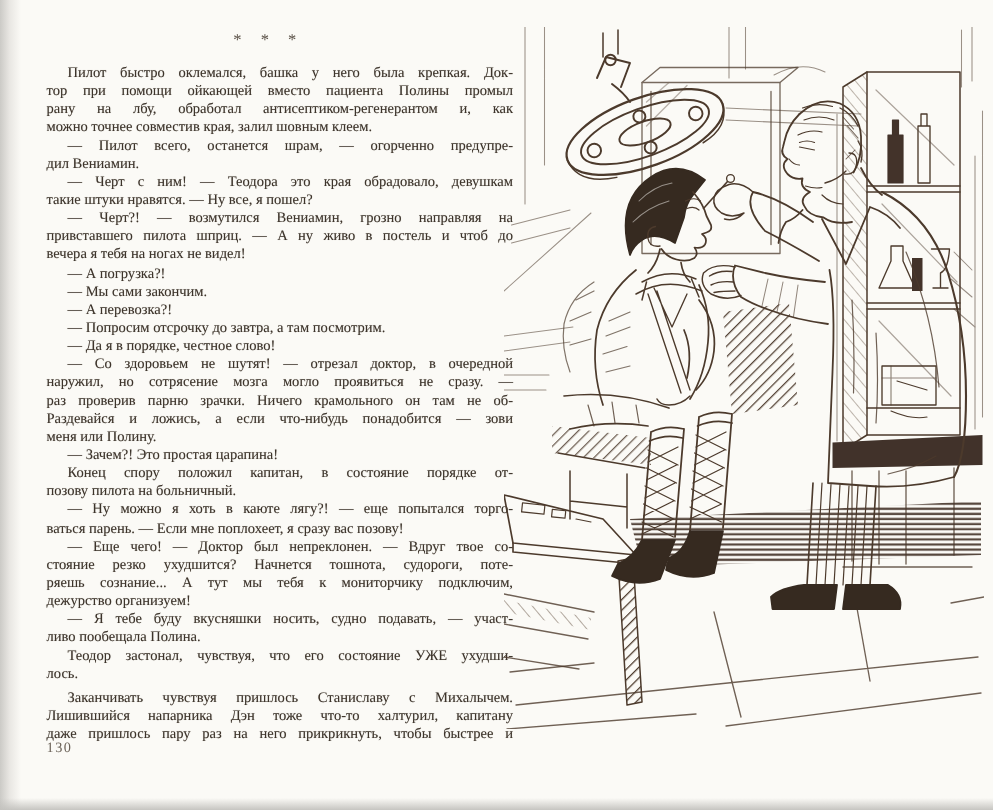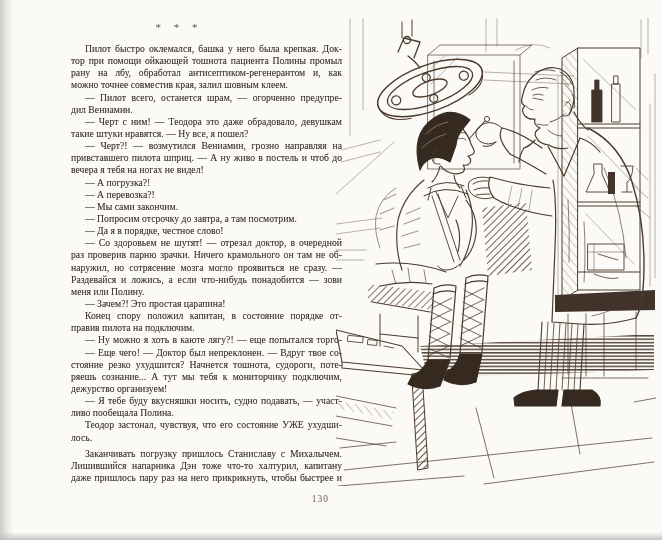--- a/index.html
+++ b/index.html
@@ -27,7 +27,7 @@
     font-size:9.7px;line-height:12.15px;color:#3d342b;
     text-shadow:0 0 .5px rgba(61,52,43,.38);
   }
-  .ln{text-align:justify;text-align-last:justify;height:12.15px;overflow:visible;margin-left:40px;}
+  .ln{text-align:justify;text-align-last:justify;height:12.15px;overflow:visible;}
   .ln.end{text-align-last:left;}
   .ln.indent{text-indent:14px;}
   .ln.gap{margin-top:4px;}

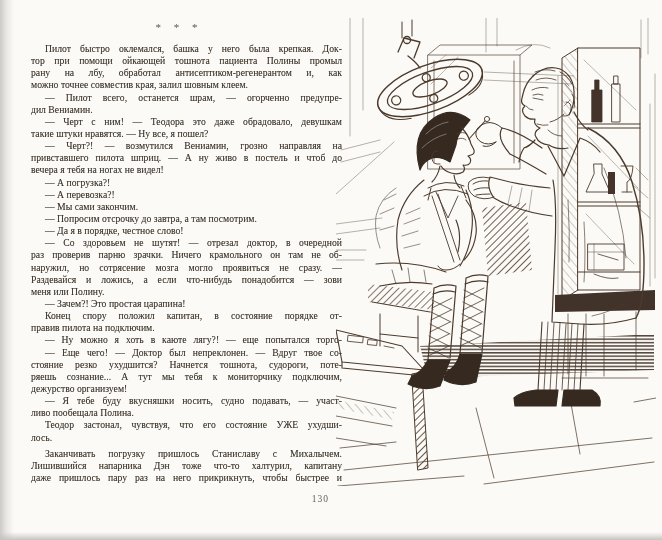--- a/index.html
+++ b/index.html
@@ -47,7 +47,7 @@
 
   <div class="text-col">
       <div class="ln indent">Пилот быстро оклемался, башка у него была крепкая. Док-</div>
-      <div class="ln">тор при помощи ойкающей тошнота пациента Полины промыл</div>
+      <div class="ln">тор при помощи ойкающей вместо пациента Полины промыл</div>
       <div class="ln">рану на лбу, обработал антисептиком-регенерантом и, как</div>
       <div class="ln end">можно точнее совместив края, залил шовным клеем.</div>
       <div class="ln indent">— Пилот всего, останется шрам, — огорченно предупре-</div>

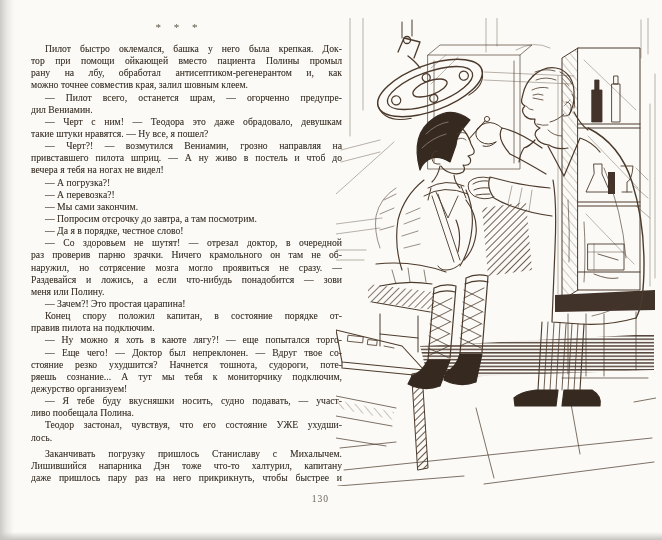--- a/index.html
+++ b/index.html
@@ -52,7 +52,7 @@
       <div class="ln end">можно точнее совместив края, залил шовным клеем.</div>
       <div class="ln indent">— Пилот всего, останется шрам, — огорченно предупре-</div>
       <div class="ln end">дил Вениамин.</div>
-      <div class="ln indent">— Черт с ним! — Теодора это даже обрадовало, девушкам</div>
+      <div class="ln indent">— Черт с ним! — Теодора это края обрадовало, девушкам</div>
       <div class="ln end">такие штуки нравятся. — Ну все, я пошел?</div>
       <div class="ln indent">— Черт?! — возмутился Вениамин, грозно направляя на</div>
       <div class="ln">привставшего пилота шприц. — А ну живо в постель и чтоб до</div>

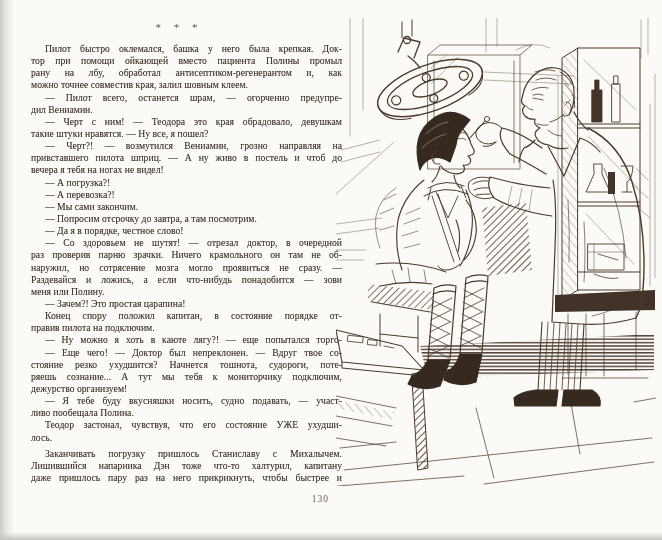--- a/index.html
+++ b/index.html
@@ -58,8 +58,8 @@
       <div class="ln">привставшего пилота шприц. — А ну живо в постель и чтоб до</div>
       <div class="ln end">вечера я тебя на ногах не видел!</div>
       <div class="ln indent end">— А погрузка?!</div>
+      <div class="ln indent end">— Мы сами закончим.</div>
       <div class="ln indent end">— А перевозка?!</div>
-      <div class="ln indent end">— Мы сами закончим.</div>
       <div class="ln indent end">— Попросим отсрочку до завтра, а там посмотрим.</div>
       <div class="ln indent end">— Да я в порядке, честное слово!</div>
       <div class="ln indent">— Со здоровьем не шутят! — отрезал доктор, в очередной</div>

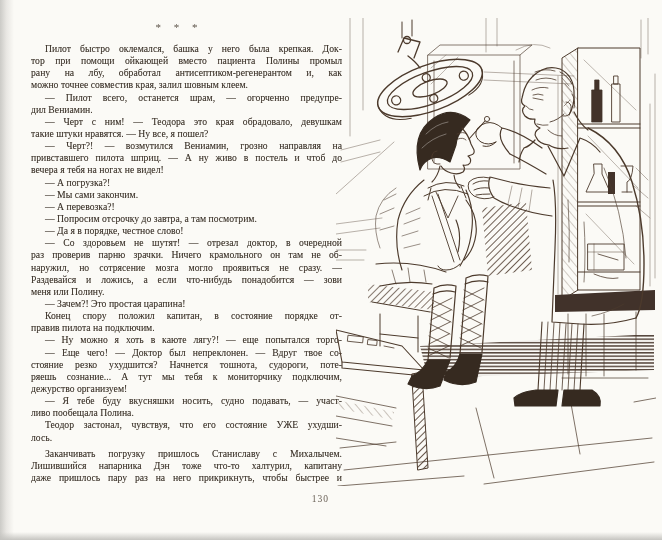--- a/index.html
+++ b/index.html
@@ -63,8 +63,8 @@
       <div class="ln indent end">— Попросим отсрочку до завтра, а там посмотрим.</div>
       <div class="ln indent end">— Да я в порядке, честное слово!</div>
       <div class="ln indent">— Со здоровьем не шутят! — отрезал доктор, в очередной</div>
+      <div class="ln">наружил, но сотрясение мозга могло проявиться не сразу. —</div>
       <div class="ln">раз проверив парню зрачки. Ничего крамольного он там не об-</div>
-      <div class="ln">наружил, но сотрясение мозга могло проявиться не сразу. —</div>
       <div class="ln">Раздевайся и ложись, а если что-нибудь понадобится — зови</div>
       <div class="ln end">меня или Полину.</div>
       <div class="ln indent end">— Зачем?! Это простая царапина!</div>

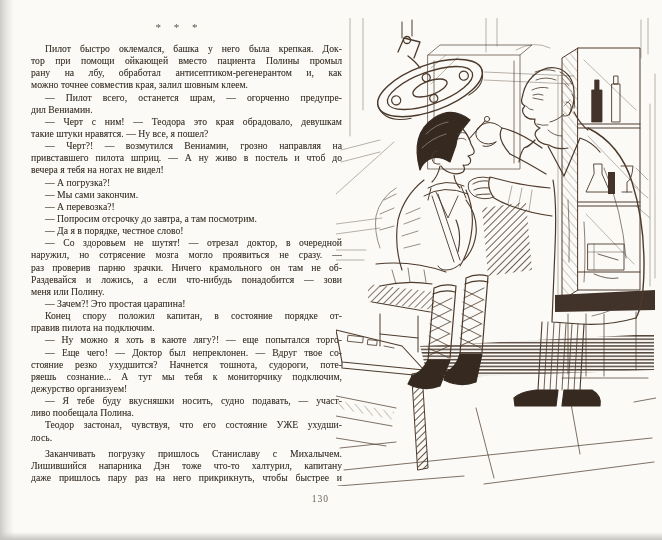--- a/index.html
+++ b/index.html
@@ -69,7 +69,7 @@
       <div class="ln end">меня или Полину.</div>
       <div class="ln indent end">— Зачем?! Это простая царапина!</div>
       <div class="ln indent">Конец спору положил капитан, в состояние порядке от-</div>
-      <div class="ln end">правив пилота на подключим.</div>
+      <div class="ln end">позову пилота на больничный.</div>
       <div class="ln indent">— Ну можно я хоть в каюте лягу?! — еще попытался торго-</div>
       <div class="ln indent">— Еще чего! — Доктор был непреклонен. — Вдруг твое со-</div>
       <div class="ln">стояние резко ухудшится? Начнется тошнота, судороги, поте-</div>

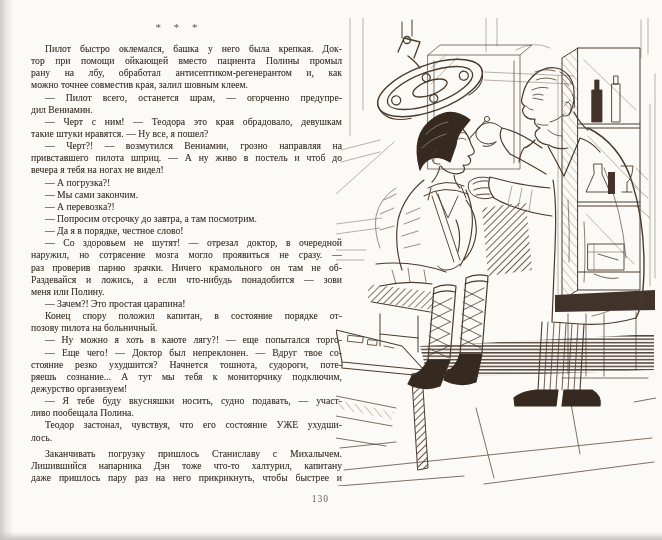--- a/index.html
+++ b/index.html
@@ -71,6 +71,7 @@
       <div class="ln indent">Конец спору положил капитан, в состояние порядке от-</div>
       <div class="ln end">позову пилота на больничный.</div>
       <div class="ln indent">— Ну можно я хоть в каюте лягу?! — еще попытался торго-</div>
+      <div class="ln end">ваться парень. — Если мне поплохеет, я сразу вас позову!</div>
       <div class="ln indent">— Еще чего! — Доктор был непреклонен. — Вдруг твое со-</div>
       <div class="ln">стояние резко ухудшится? Начнется тошнота, судороги, поте-</div>
       <div class="ln">ряешь сознание... А тут мы тебя к мониторчику подключим,</div>

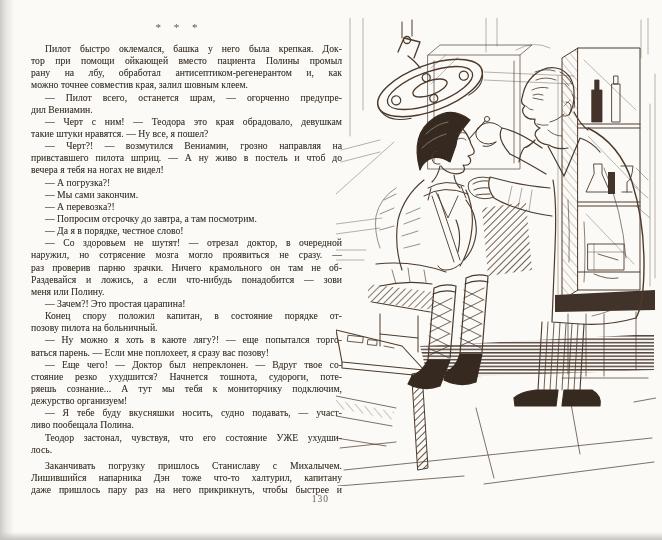--- a/index.html
+++ b/index.html
@@ -80,7 +80,7 @@
       <div class="ln end">ливо пообещала Полина.</div>
       <div class="ln indent">Теодор застонал, чувствуя, что его состояние УЖЕ ухудши-</div>
       <div class="ln end">лось.</div>
-      <div class="ln indent gap">Заканчивать погрузку пришлось Станиславу с Михалычем.</div>
+      <div class="ln indent gap">Заканчивать чувствуя пришлось Станиславу с Михалычем.</div>
       <div class="ln">Лишившийся напарника Дэн тоже что-то халтурил, капитану</div>
       <div class="ln">даже пришлось пару раз на него прикрикнуть, чтобы быстрее и</div>
     </div>

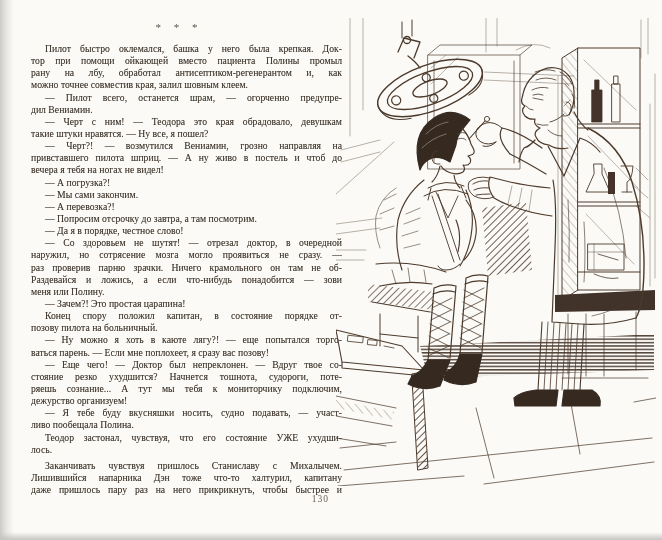--- a/index.html
+++ b/index.html
@@ -33,7 +33,7 @@
   .ln.gap{margin-top:4px;}
   .page-num{
     position:absolute;left:31px;top:494px;width:298px;
-    text-align:right;font-size:9.5px;letter-spacing:1px;color:#6a6157;
+    text-align:left;font-size:9.5px;letter-spacing:1px;color:#6a6157;
   }
   .illus{position:absolute;left:336px;top:18px;}
 </style>

